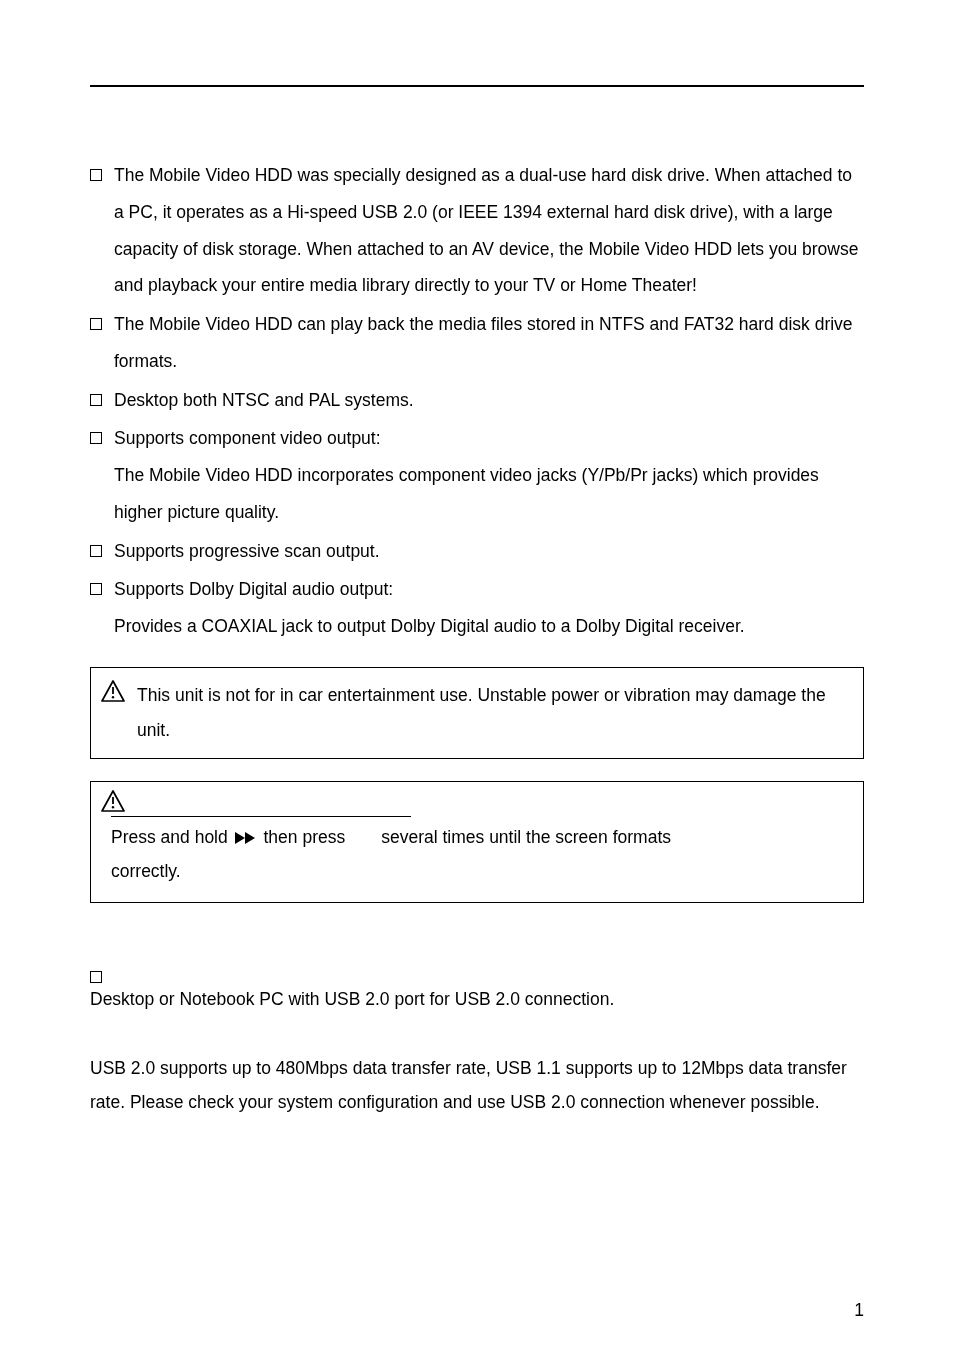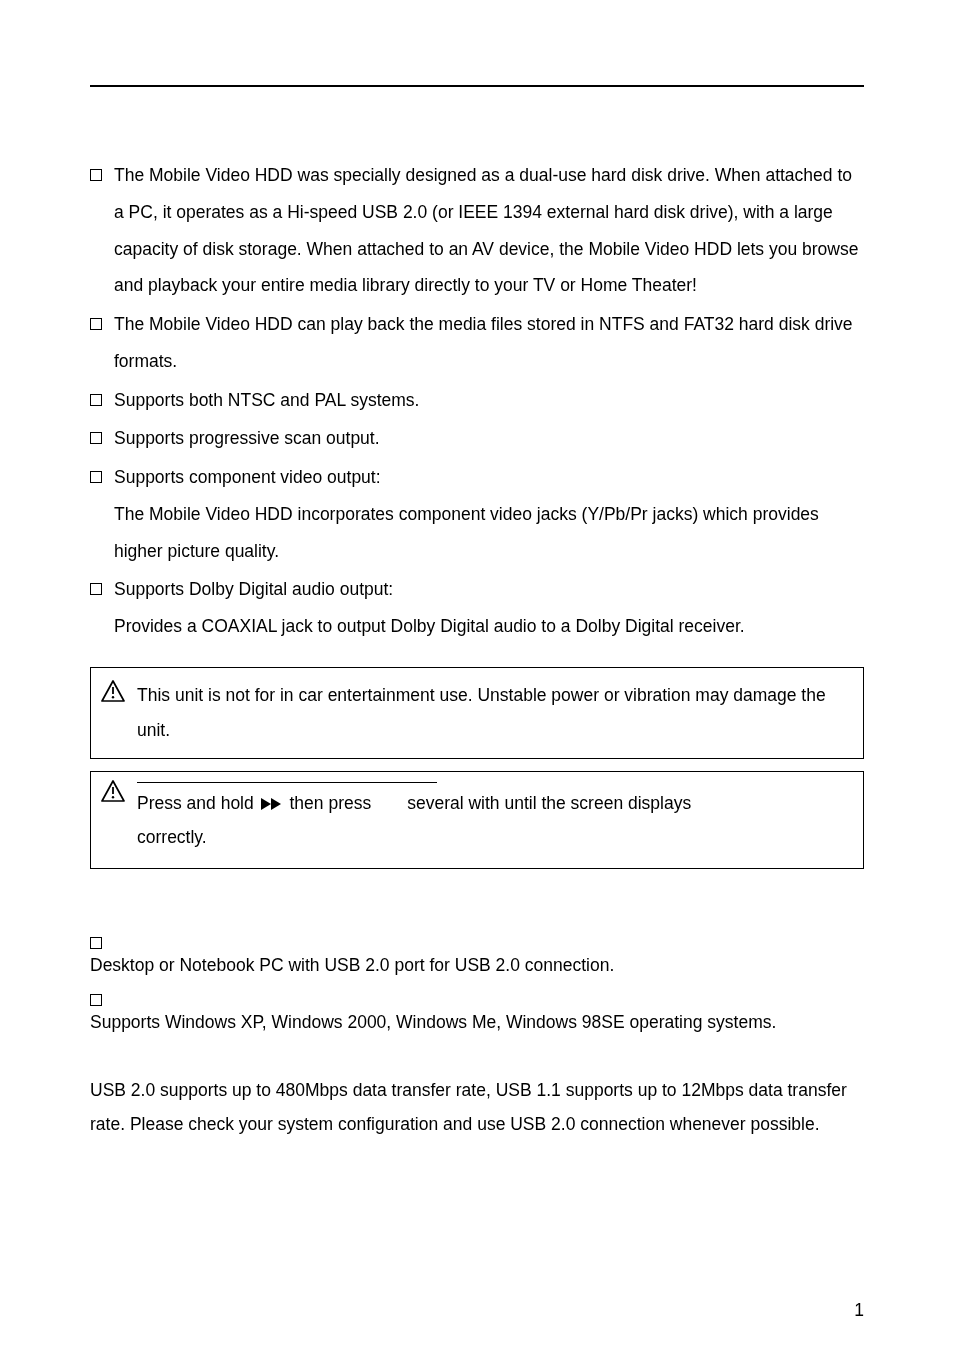--- a/index.html
+++ b/index.html
@@ -117,7 +117,7 @@
       </li>
       <li>
         <span class="bullet"></span>
-        <div class="li-body">Supports both NTSC and PAL systems.</div>
+        <div class="li-body">Desktop both NTSC and PAL systems.</div>
       </li>
       <li>
         <span class="bullet"></span>

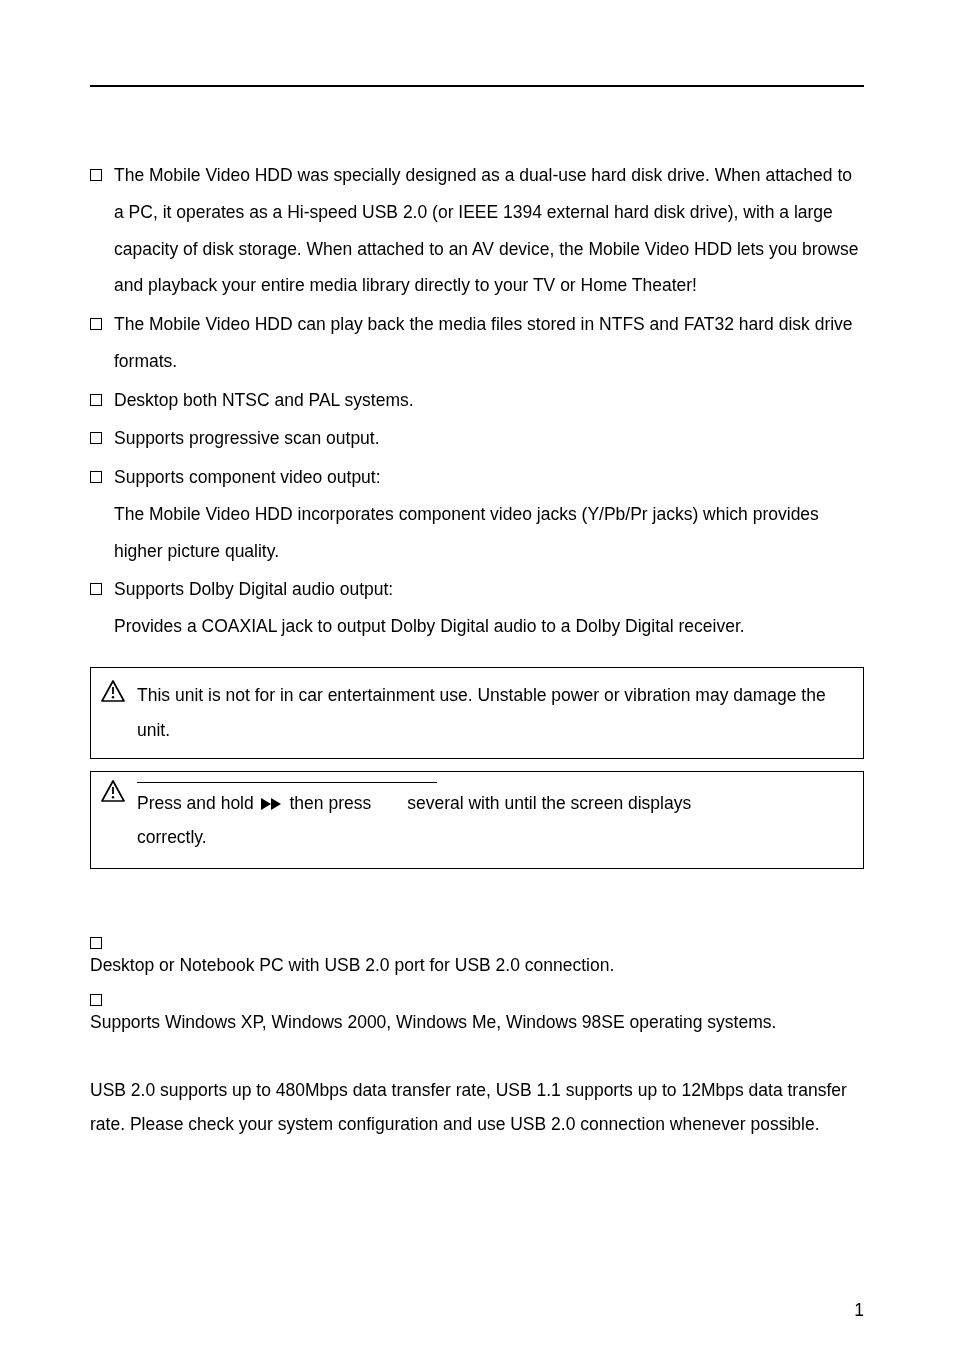--- a/index.html
+++ b/index.html
@@ -121,11 +121,11 @@
       </li>
       <li>
         <span class="bullet"></span>
-        <div class="li-body">Supports progressive scan output.</div>
+        <div class="li-body">Supports component video output:<br>The Mobile Video HDD incorporates component video jacks (Y/Pb/Pr jacks) which provides higher picture quality.</div>
       </li>
       <li>
         <span class="bullet"></span>
-        <div class="li-body">Supports component video output:<br>The Mobile Video HDD incorporates component video jacks (Y/Pb/Pr jacks) which provides higher picture quality.</div>
+        <div class="li-body">Supports progressive scan output.</div>
       </li>
       <li>
         <span class="bullet"></span>

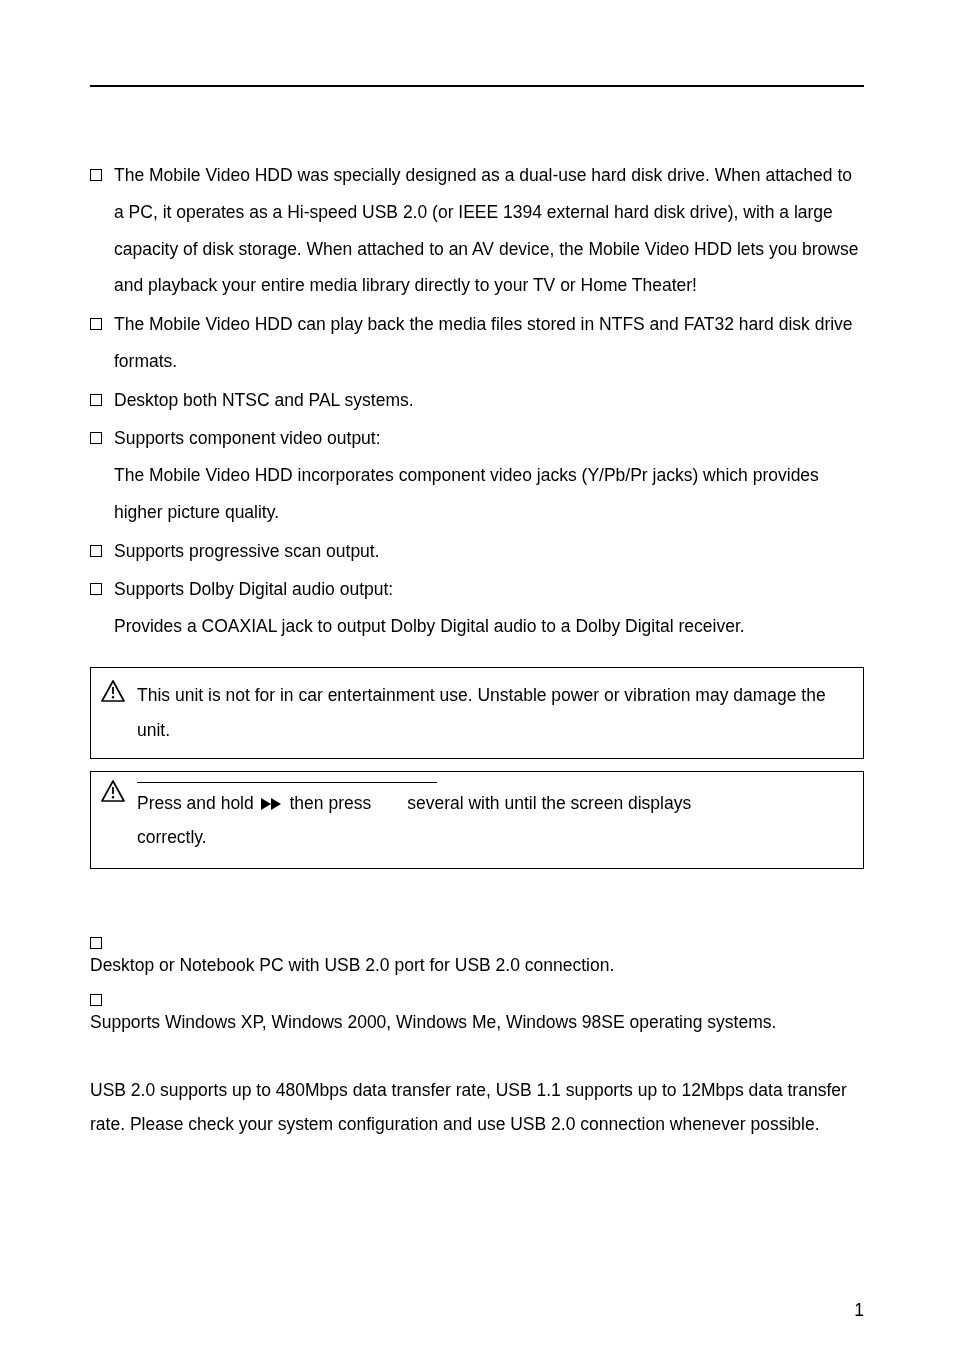--- a/index.html
+++ b/index.html
@@ -70,9 +70,10 @@
     padding-left: 10px;
   }
   .notice-box.second {
-    margin-top: 12px;
+    margin-top: 22px;
     padding-top: 6px;
     padding-bottom: 14px;
+    flex-direction: column;
   }
   .notice-box.second .notice-body {
     line-height: 1.9;

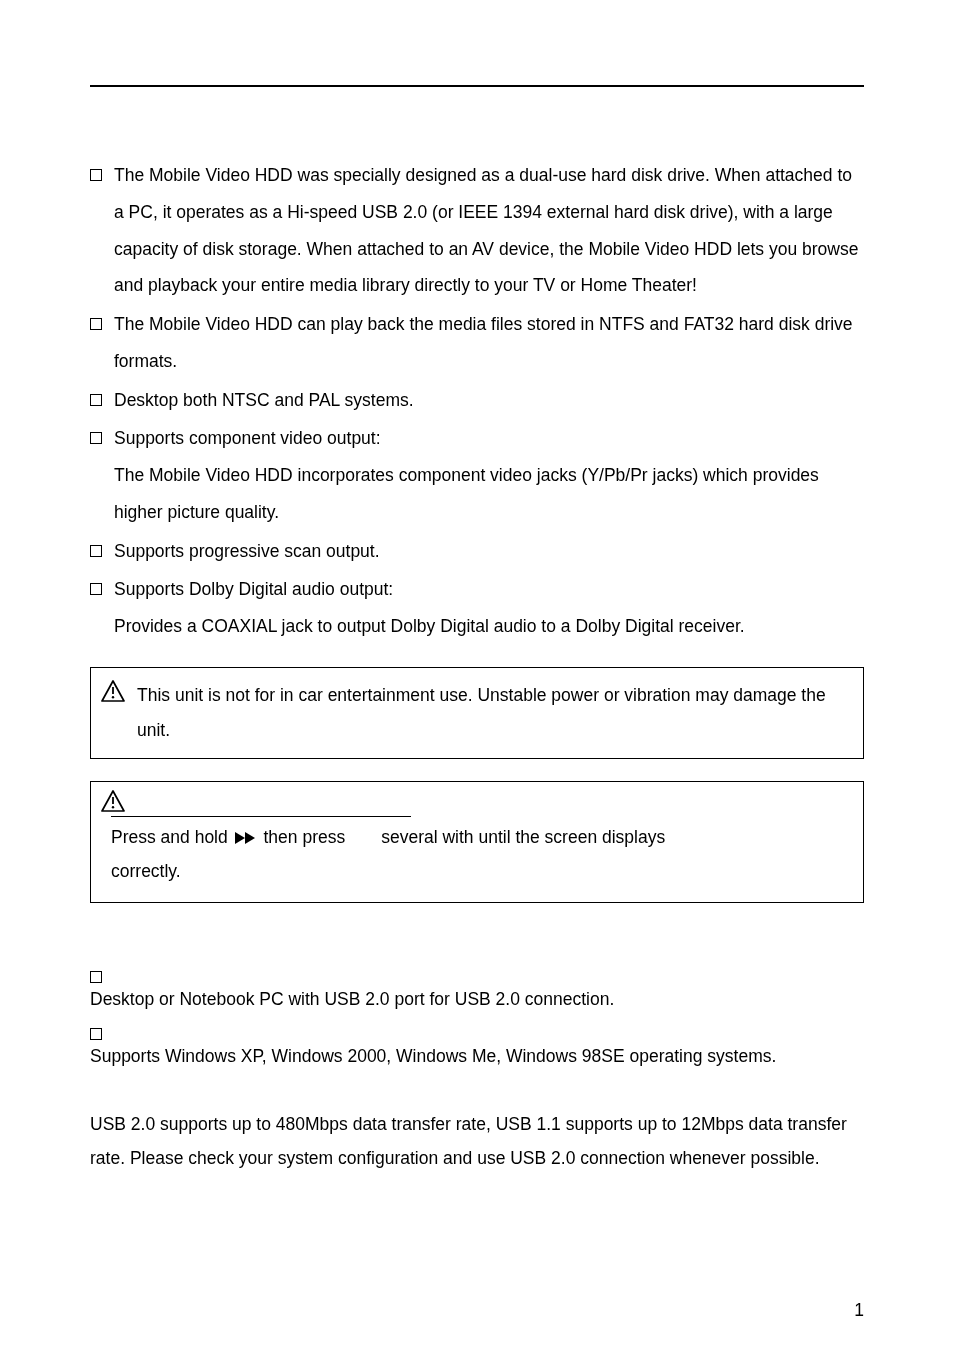--- a/index.html
+++ b/index.html
@@ -162,7 +162,7 @@
                 <polygon points="10,0 20,6 10,12" fill="#000"></polygon>
               </svg></span><span> then press</span>
         </div>
-        <div style="flex:1;">several with until the screen displays</div>
+        <div style="flex:1;">several times until the screen formats</div>
       </div>
       <div>correctly.</div>
     </div>

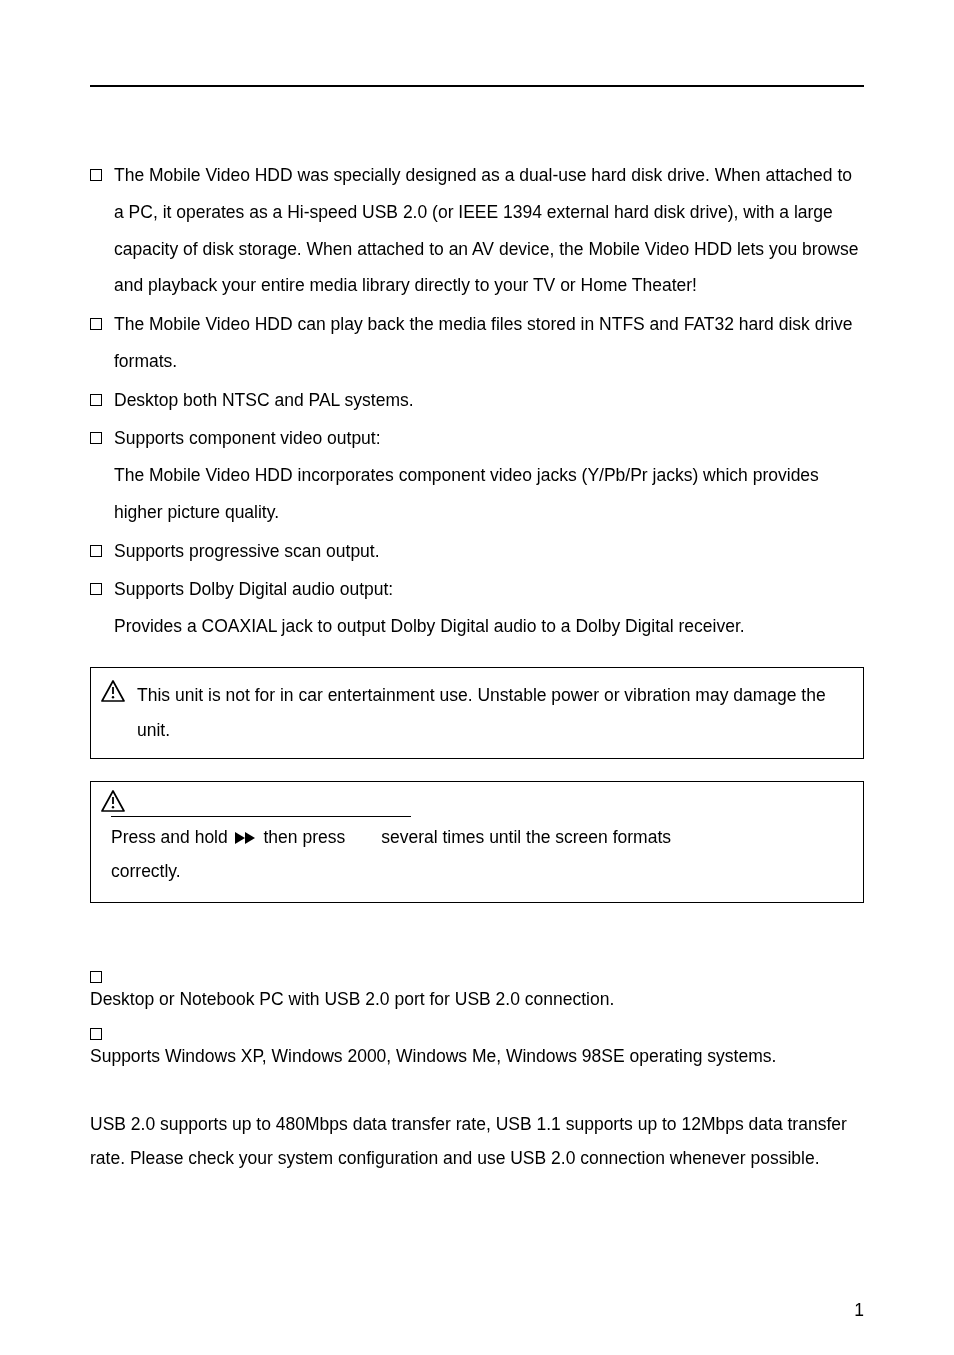--- a/index.html
+++ b/index.html
@@ -175,10 +175,6 @@
         <span class="bullet"></span>
         <div class="li-body">Desktop or Notebook PC with USB 2.0 port for USB 2.0 connection.</div>
       </li>
-      <li>
-        <span class="bullet"></span>
-        <div class="li-body">Supports Windows XP, Windows 2000, Windows Me, Windows 98SE operating systems.</div>
-      </li>
     </ul>
 
   <div class="post-paragraph">USB 2.0 supports up to 480Mbps data transfer rate, USB 1.1 supports up to 12Mbps data transfer rate. Please check your system configuration and use USB 2.0 connection whenever possible.</div>

